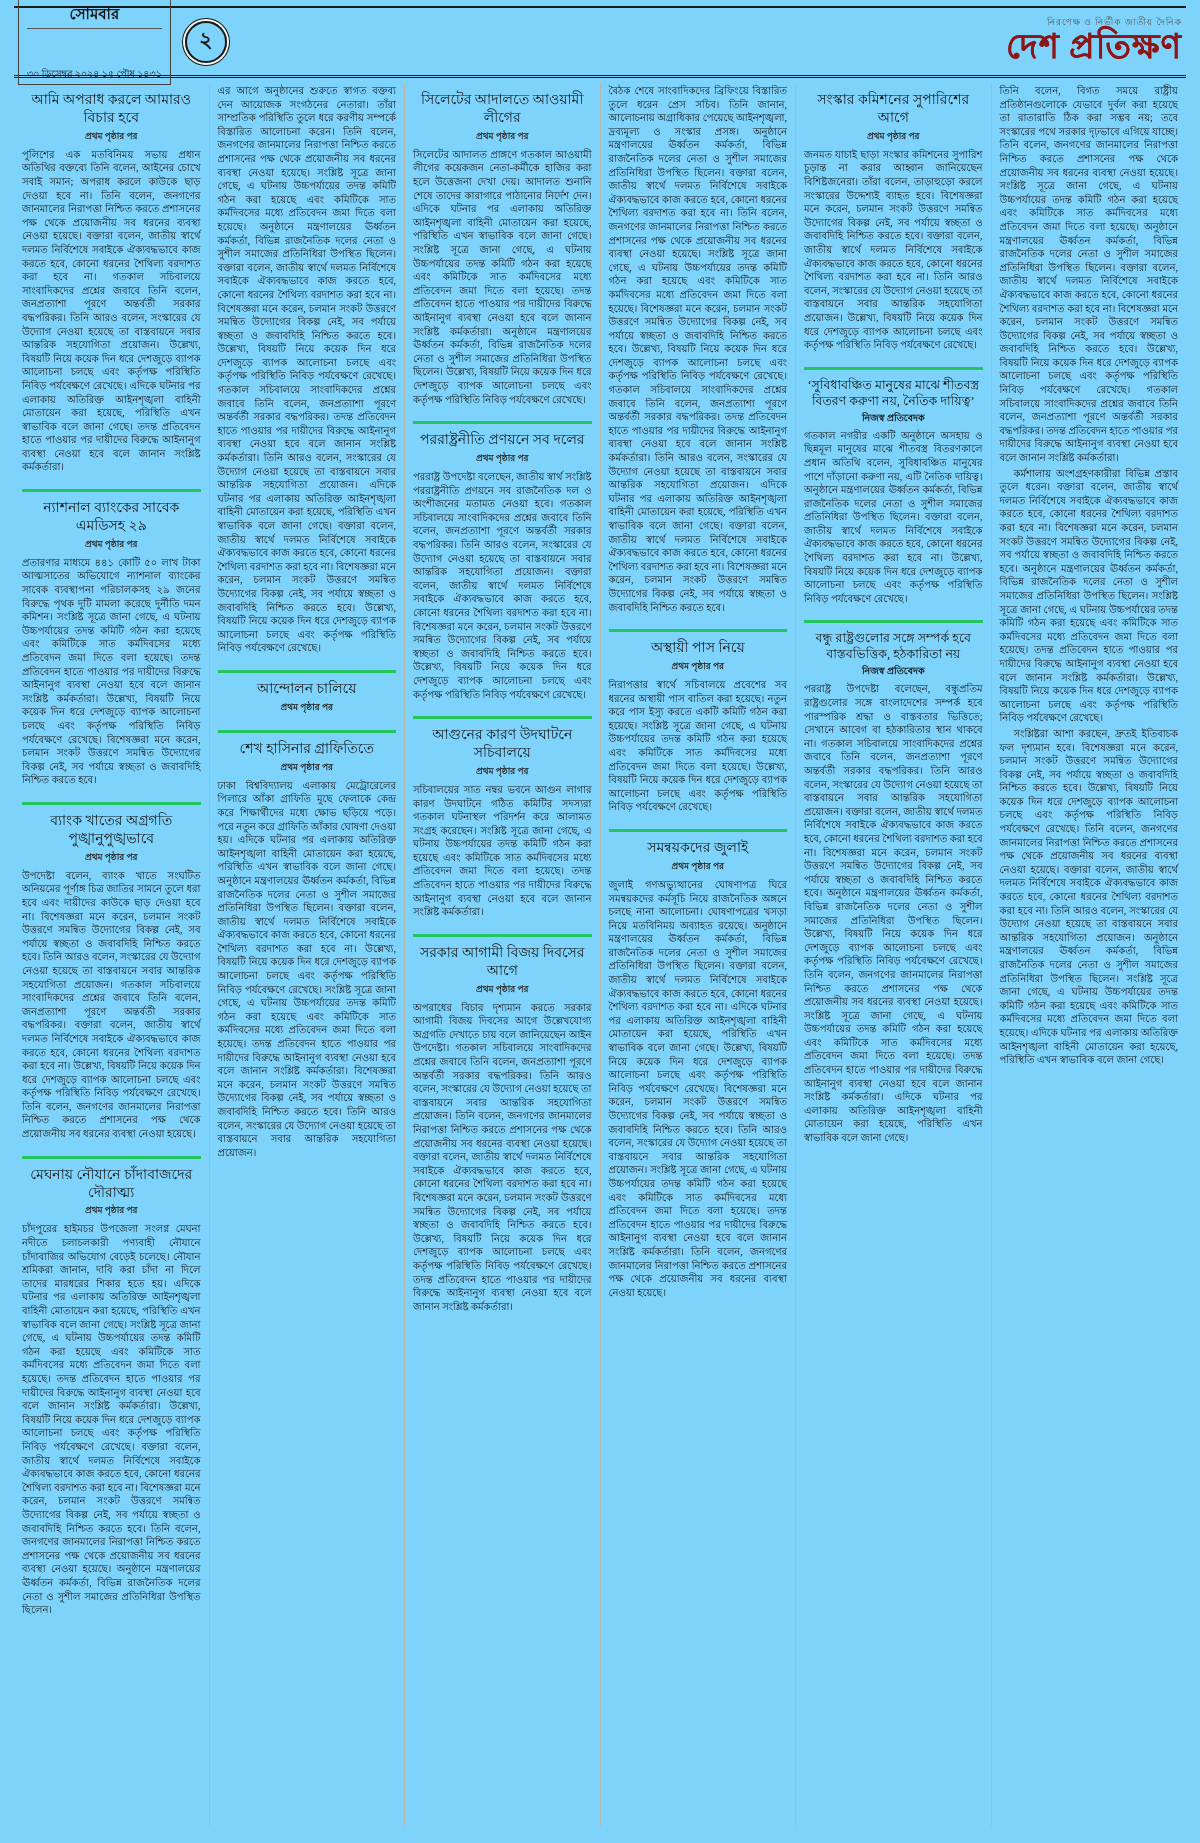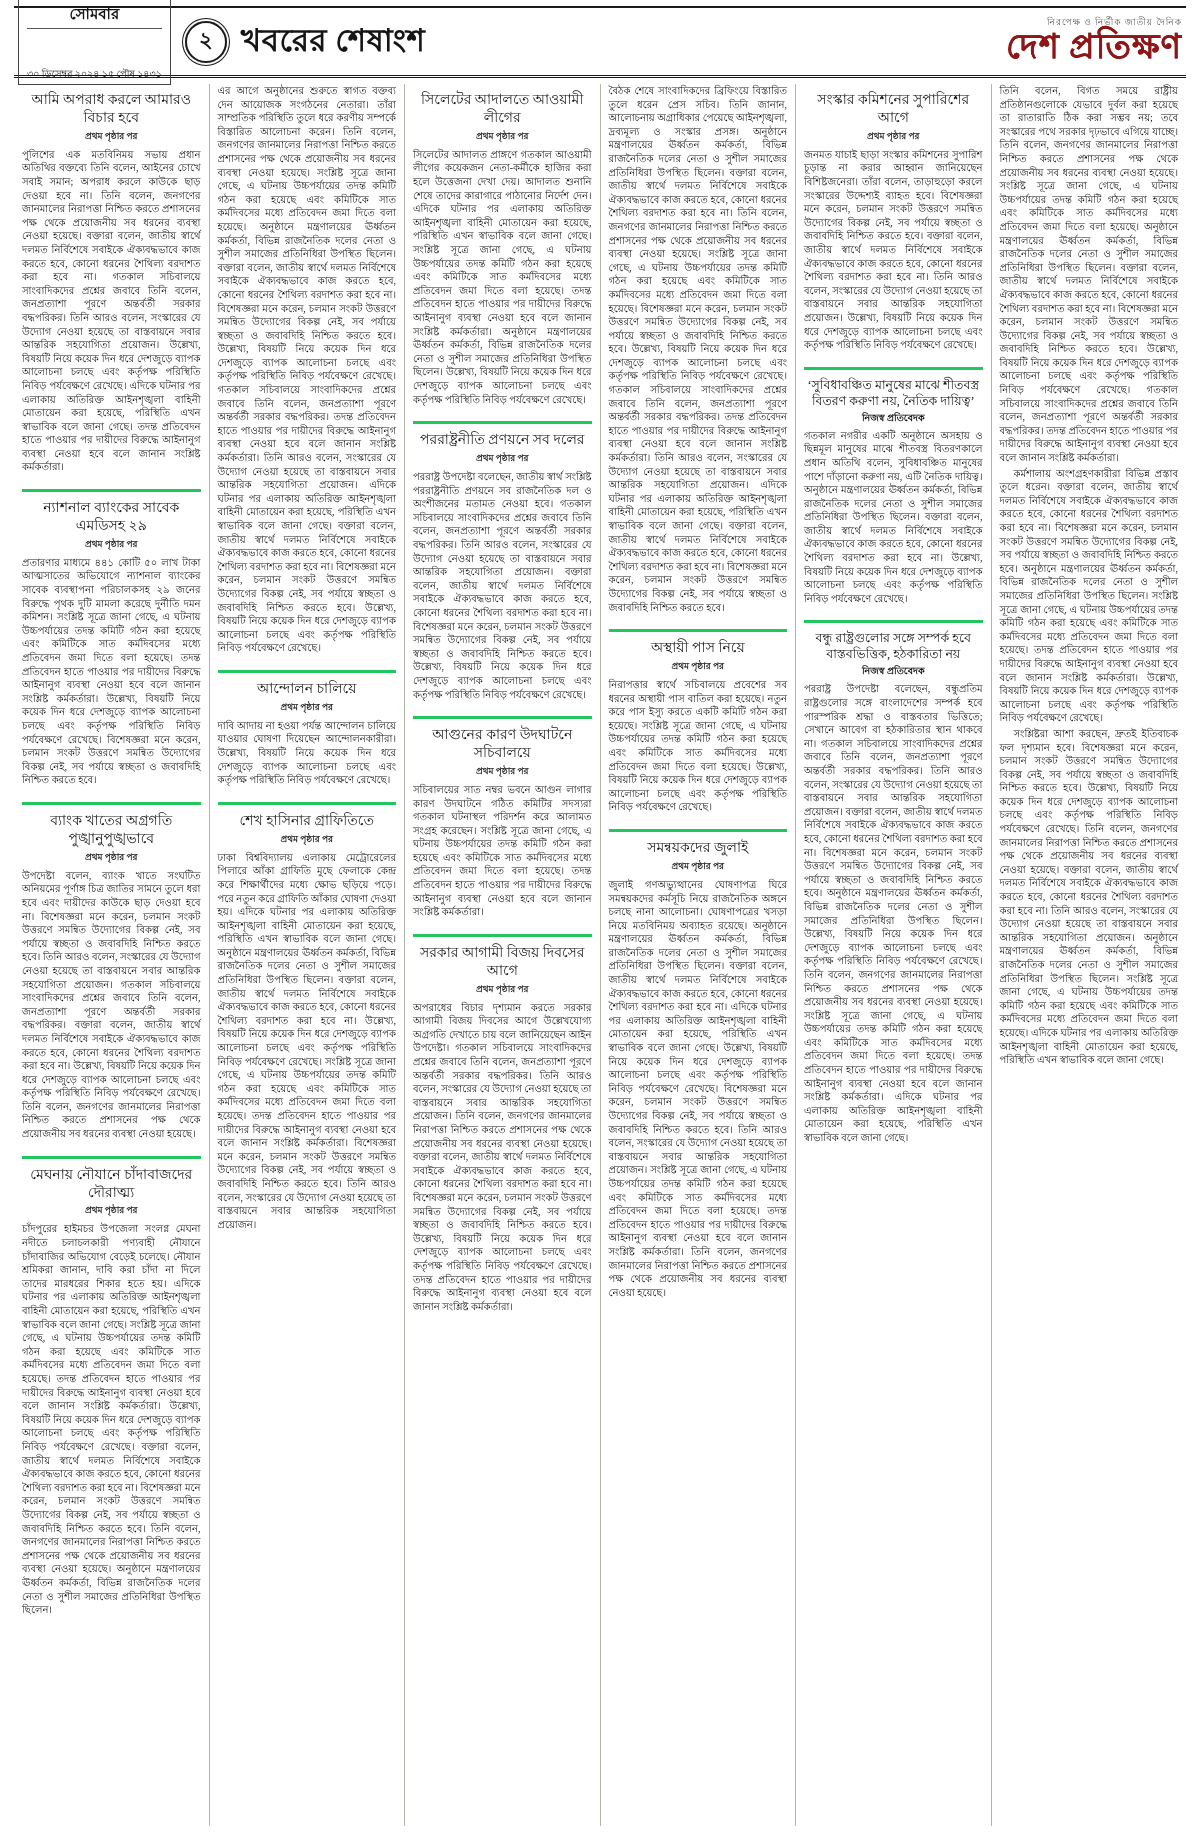--- a/index.html
+++ b/index.html
@@ -5,7 +5,7 @@
   html,body{margin:0;padding:0;background:#d9d6cf;}
   .page{
     width:1200px;height:1843px;box-sizing:border-box;margin:0 auto;
-    background:#ffffff;color:#151515;
+    background:#7dd3fc;color:#151515;
     font-family:"Liberation Serif","DejaVu Serif",serif;
     padding:6px 14px 0 14px;overflow:hidden;position:relative;
   }

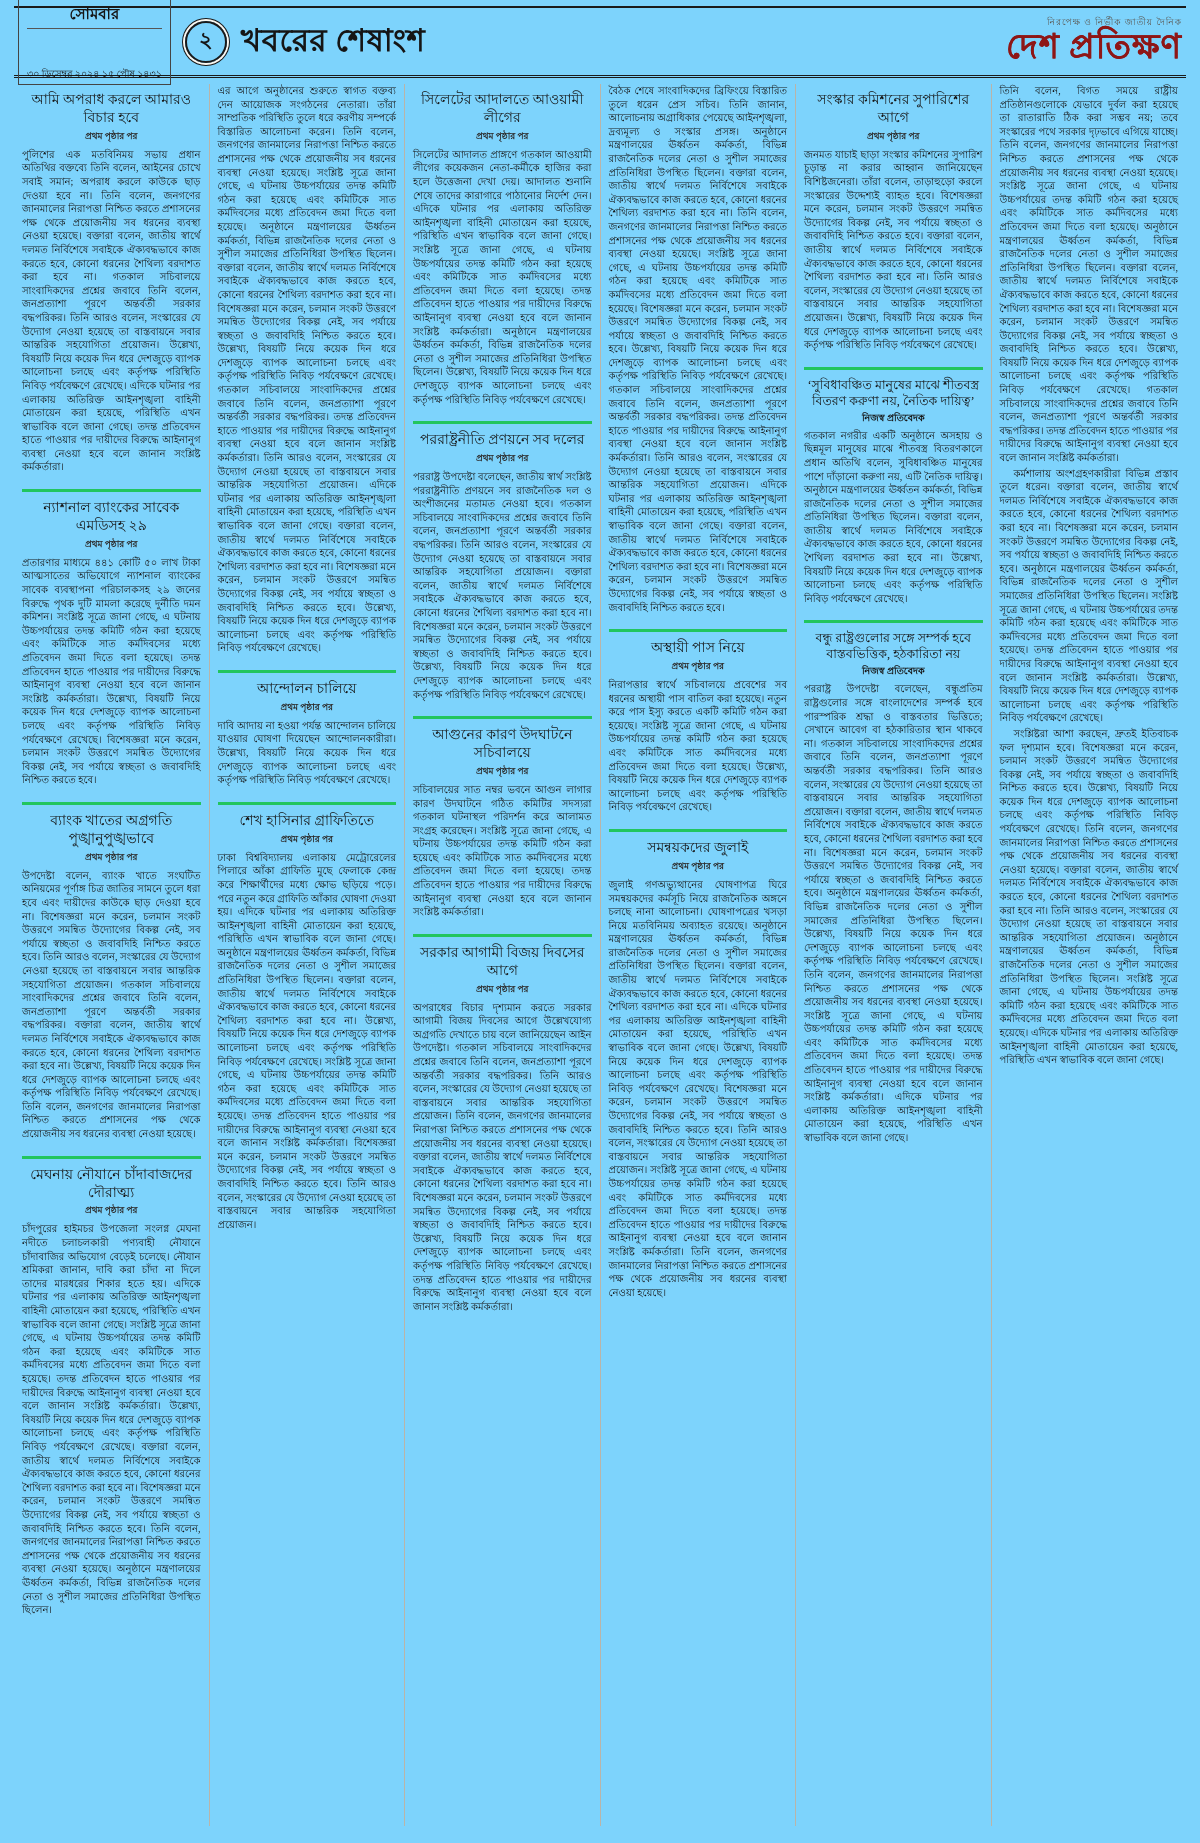--- a/index.html
+++ b/index.html
@@ -75,7 +75,6 @@
       <div class="date">৩০ ডিসেম্বর ২০২৪ ১৫ পৌষ ১৪৩১</div>
     </div>
     <div class="pagenum">২</div>
-    <div class="section-title">খবরের শেষাংশ</div>
     <div class="hdr-spacer"></div>
     <div class="mast">
       <div class="tag">নিরপেক্ষ ও নির্ভীক জাতীয় দৈনিক</div>

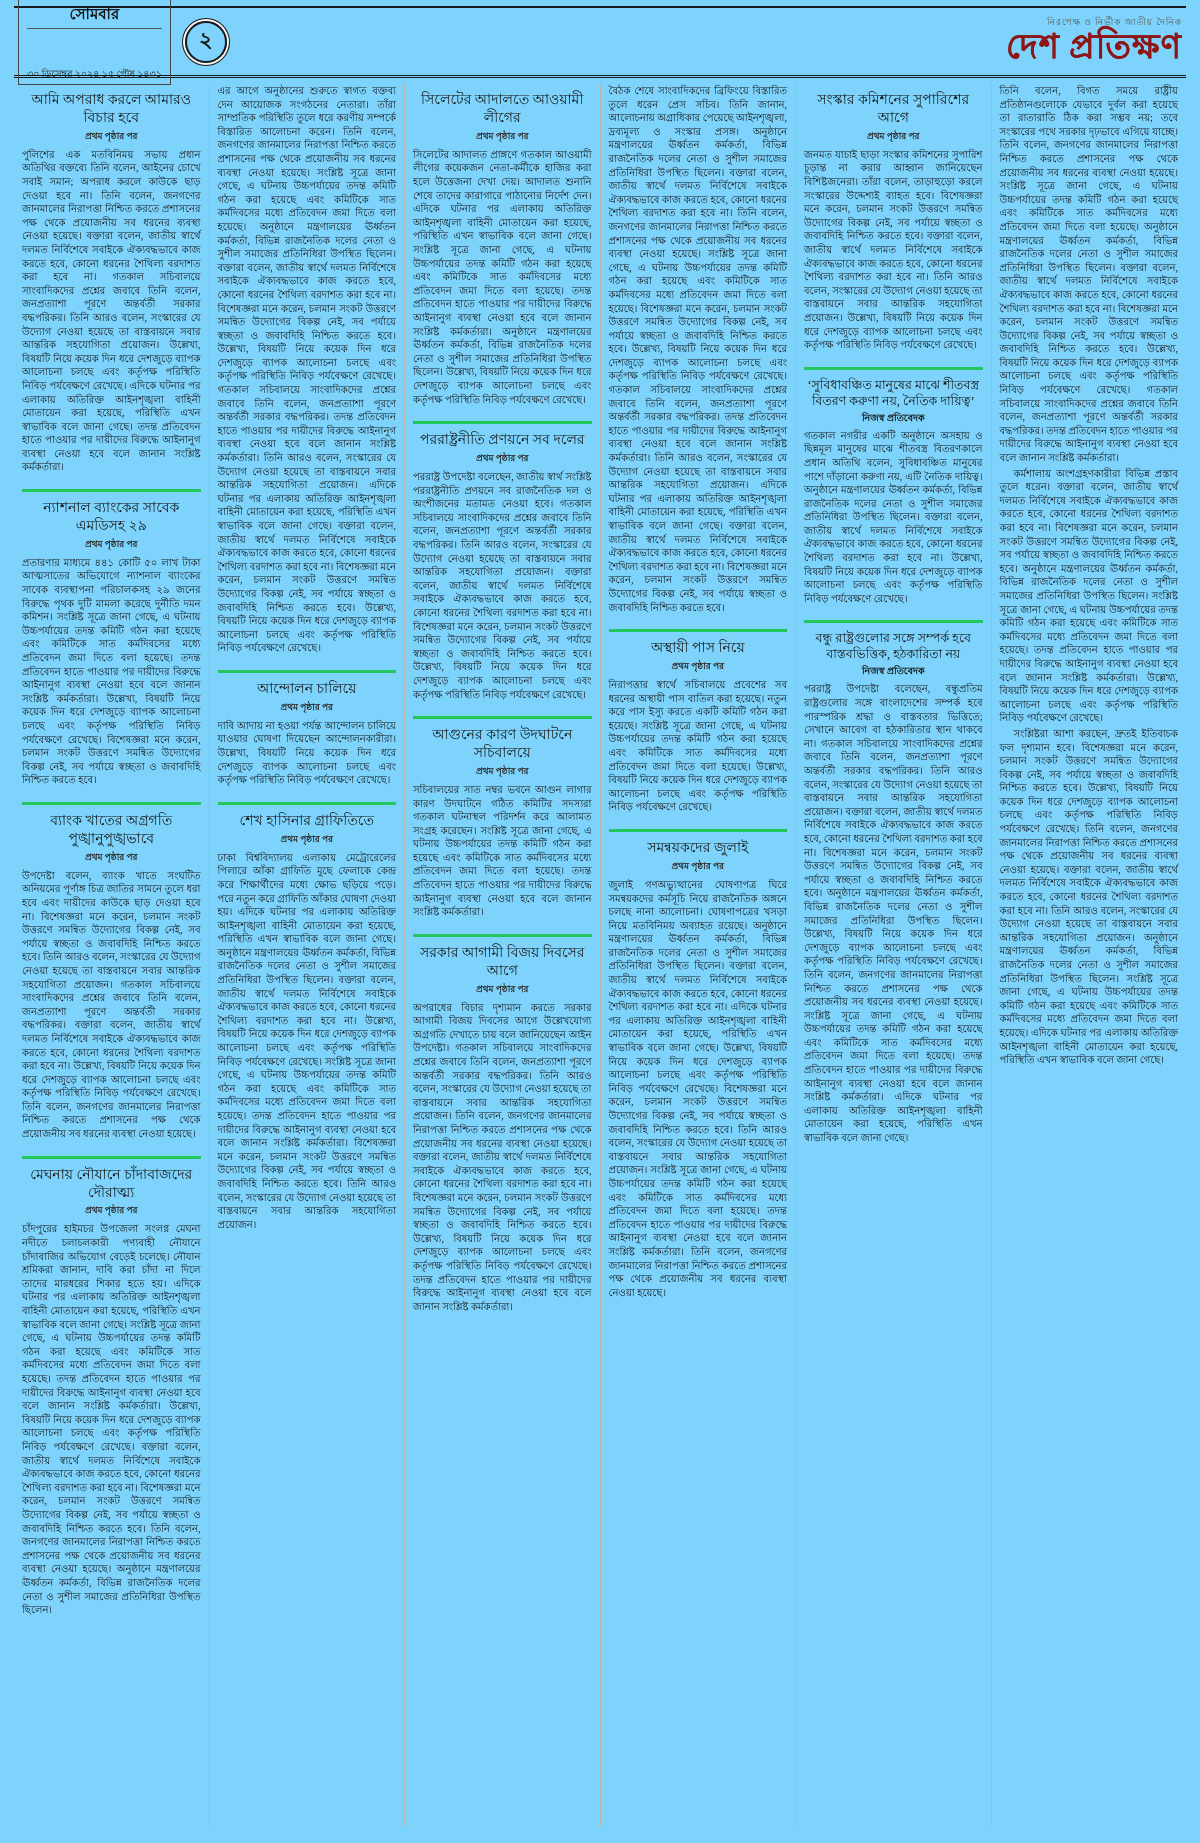--- a/index.html
+++ b/index.html
@@ -114,7 +114,6 @@
       <div class="art">
         <div class="hl">আন্দোলন চালিয়ে</div>
         <div class="contlbl">প্রথম পৃষ্ঠার পর</div>
-        <div class="bodytxt">দাবি আদায় না হওয়া পর্যন্ত আন্দোলন চালিয়ে যাওয়ার ঘোষণা দিয়েছেন আন্দোলনকারীরা। উল্লেখ্য, বিষয়টি নিয়ে কয়েক দিন ধরে দেশজুড়ে ব্যাপক আলোচনা চলছে এবং কর্তৃপক্ষ পরিস্থিতি নিবিড় পর্যবেক্ষণে রেখেছে।</div>
       </div>
       <div class="art">
         <div class="hl">শেখ হাসিনার গ্রাফিতিতে</div>

